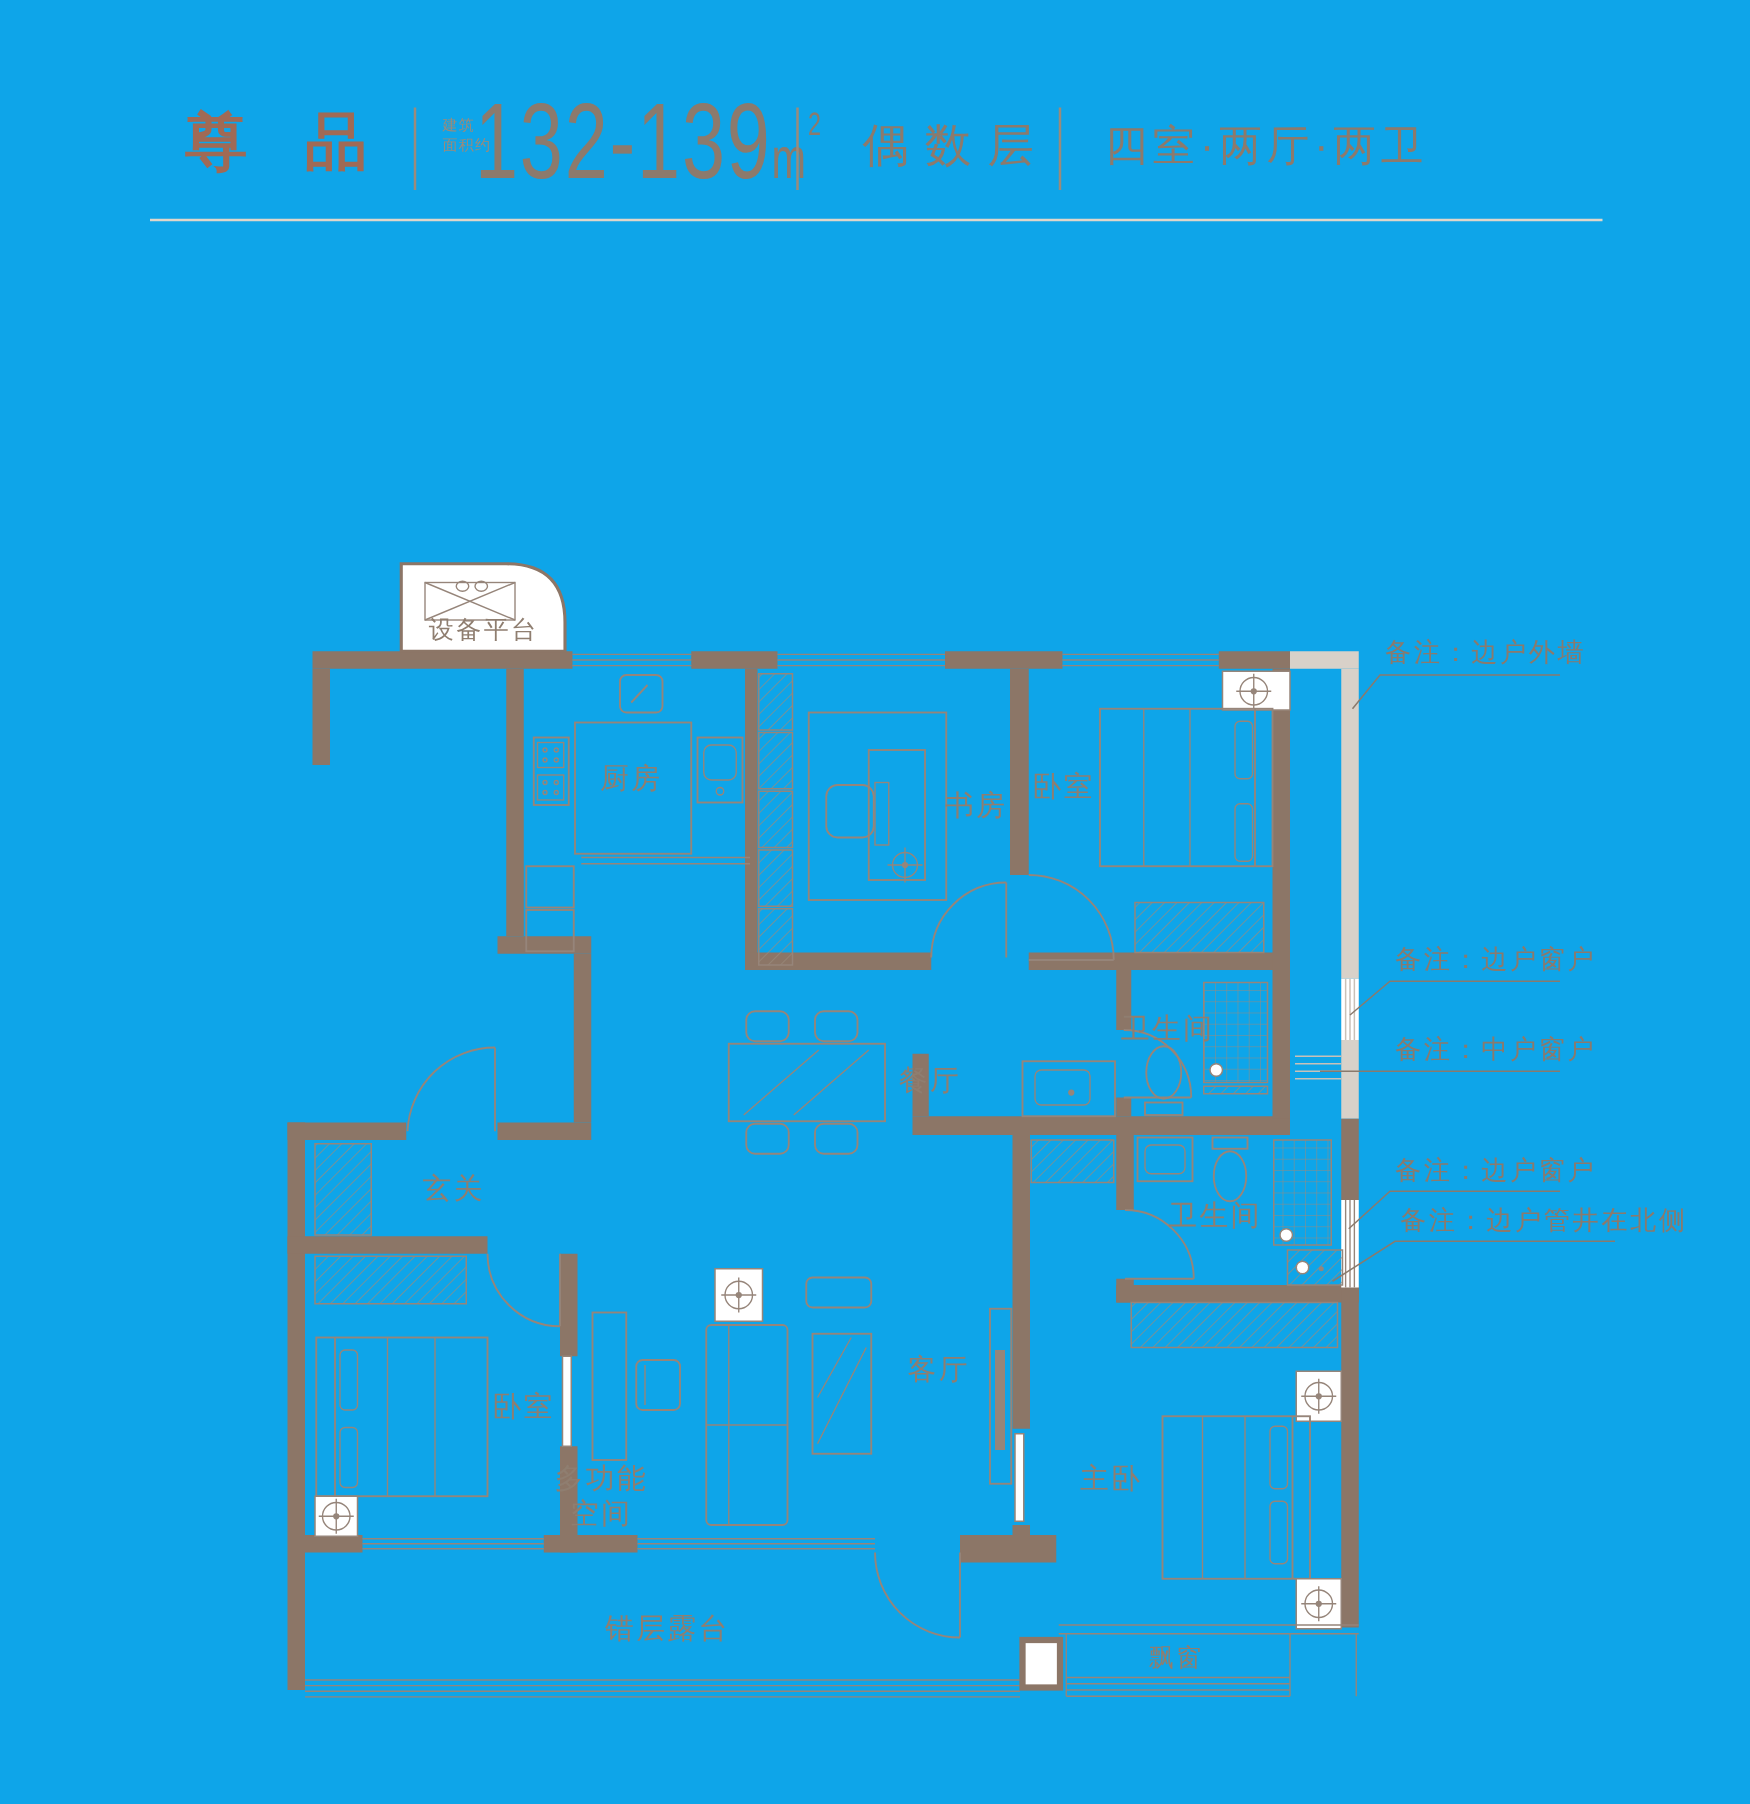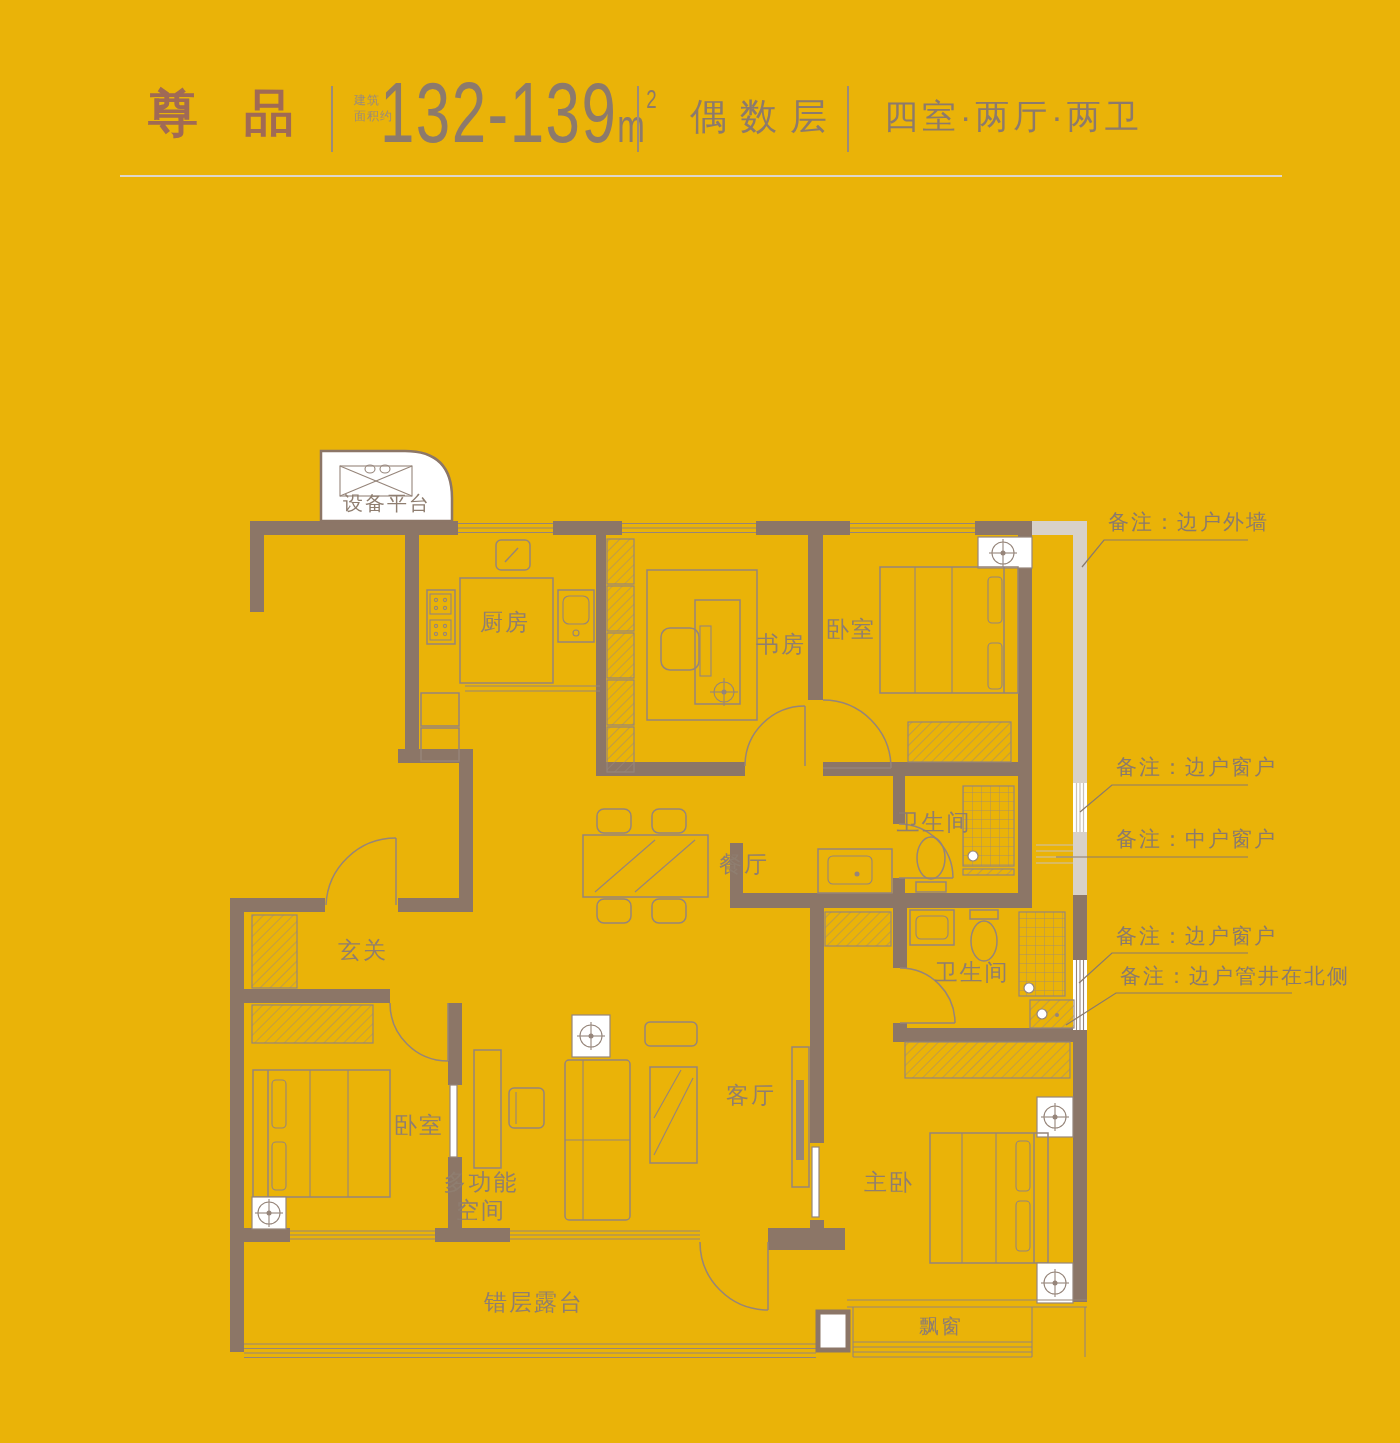--- a/index.html
+++ b/index.html
@@ -3,7 +3,7 @@
 <meta charset="utf-8">
 <style>
   html,body{margin:0;padding:0;background:#ffffff;}
-  .page{position:relative;width:1400px;height:1443px;background:#eab308;overflow:hidden;
+  .page{position:relative;width:1400px;height:1443px;background:#0ea5e9;overflow:hidden;
         font-family:"Liberation Sans","DejaVu Sans",sans-serif;}
   svg{position:absolute;left:0;top:0;}
   

